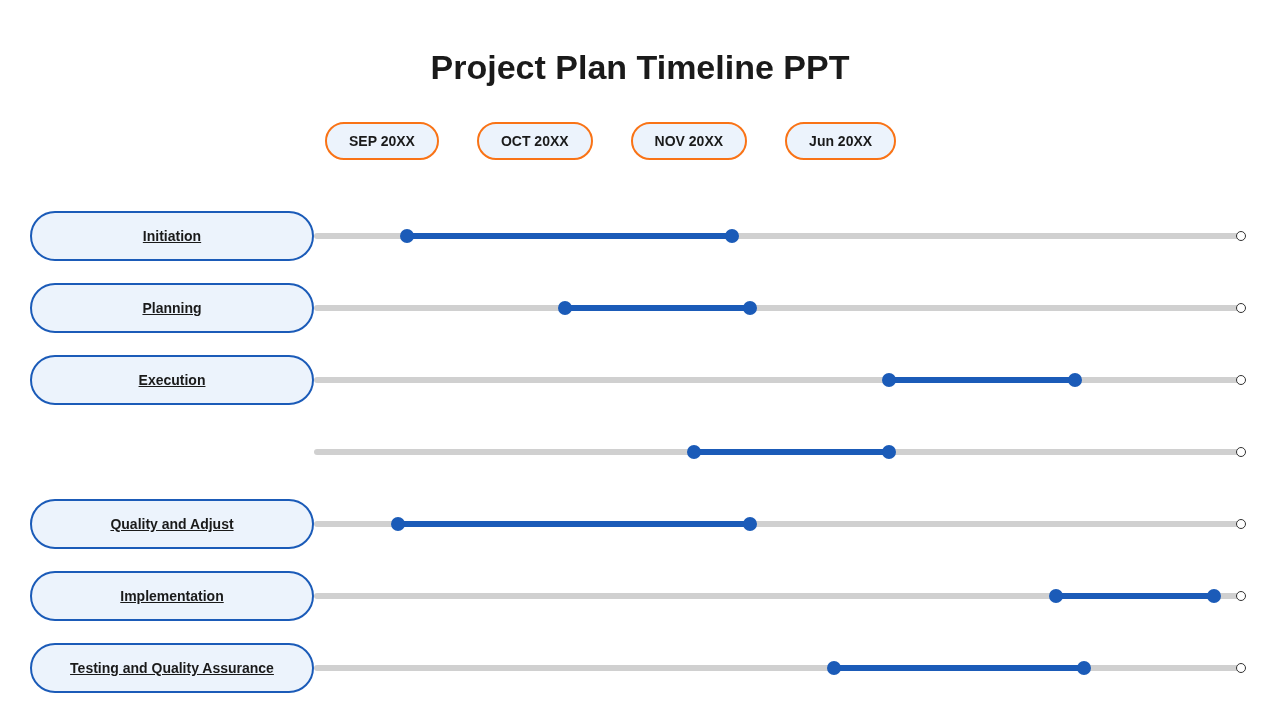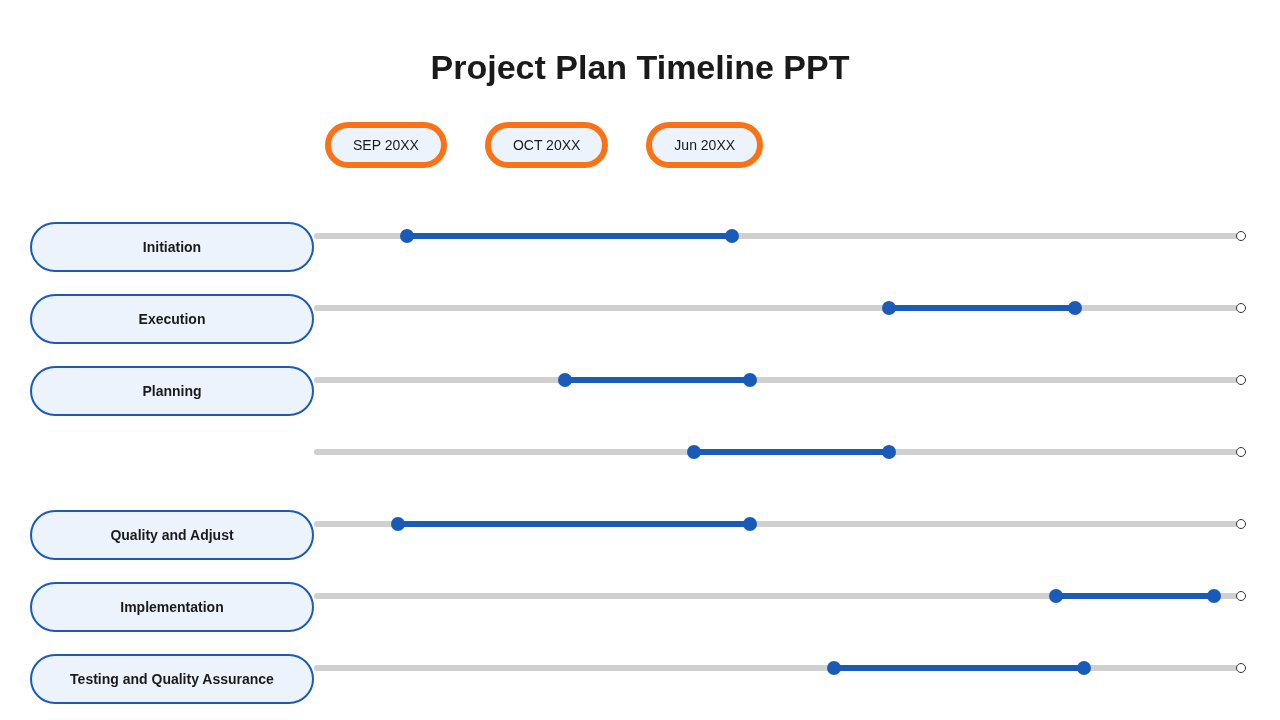--- a/index.html
+++ b/index.html
@@ -32,11 +32,11 @@
   .month-pill {
     flex: 0 0 auto;
     padding: 9px 22px;
-    border: 6px solid #f97316;
+    border: 2px solid #f97316;
     border-radius: 999px;
     background: #ecf3fc;
     font-size: 14px;
-    font-weight: 400;
+    font-weight: 700;
     color: #1a1a1a;
     white-space: nowrap;
   }

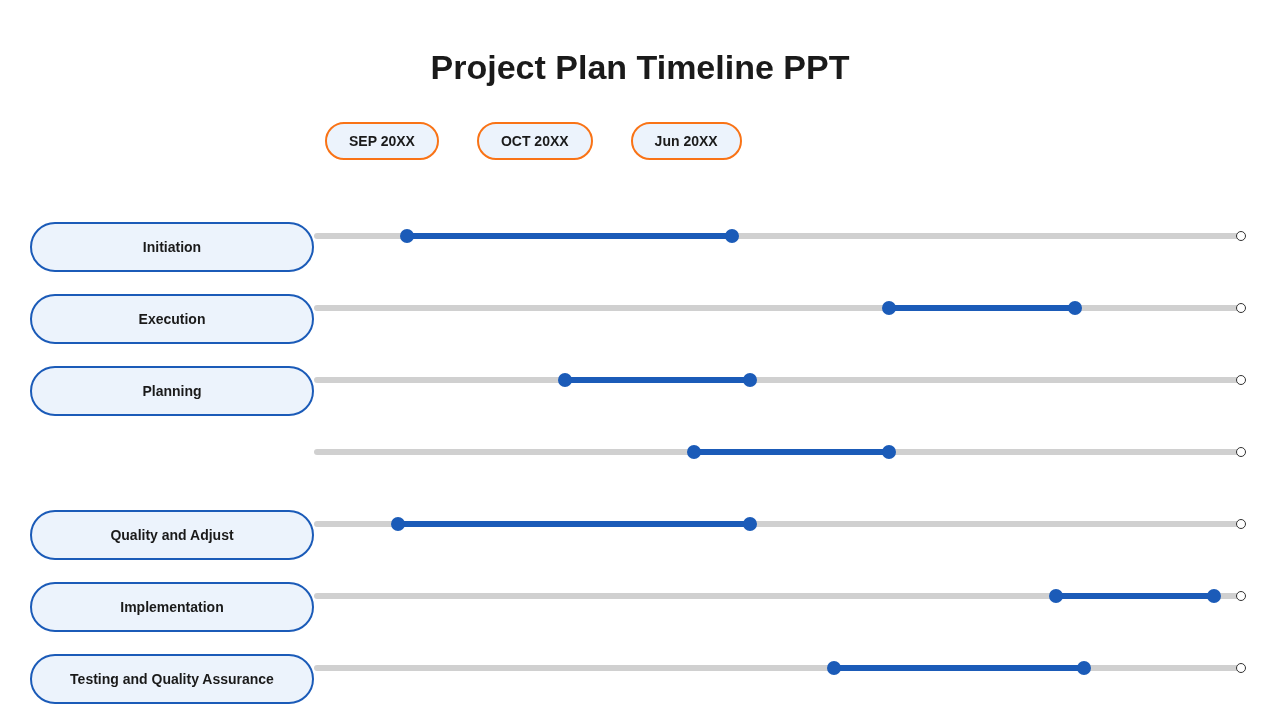--- a/index.html
+++ b/index.html
@@ -115,6 +115,7 @@
 <div class="months-row">
   <div class="month-pill">SEP 20XX</div>
   <div class="month-pill">OCT 20XX</div>
+  <div class="month-pill">NOV 20XX</div>
   <div class="month-pill">Jun 20XX</div>
 </div>
 

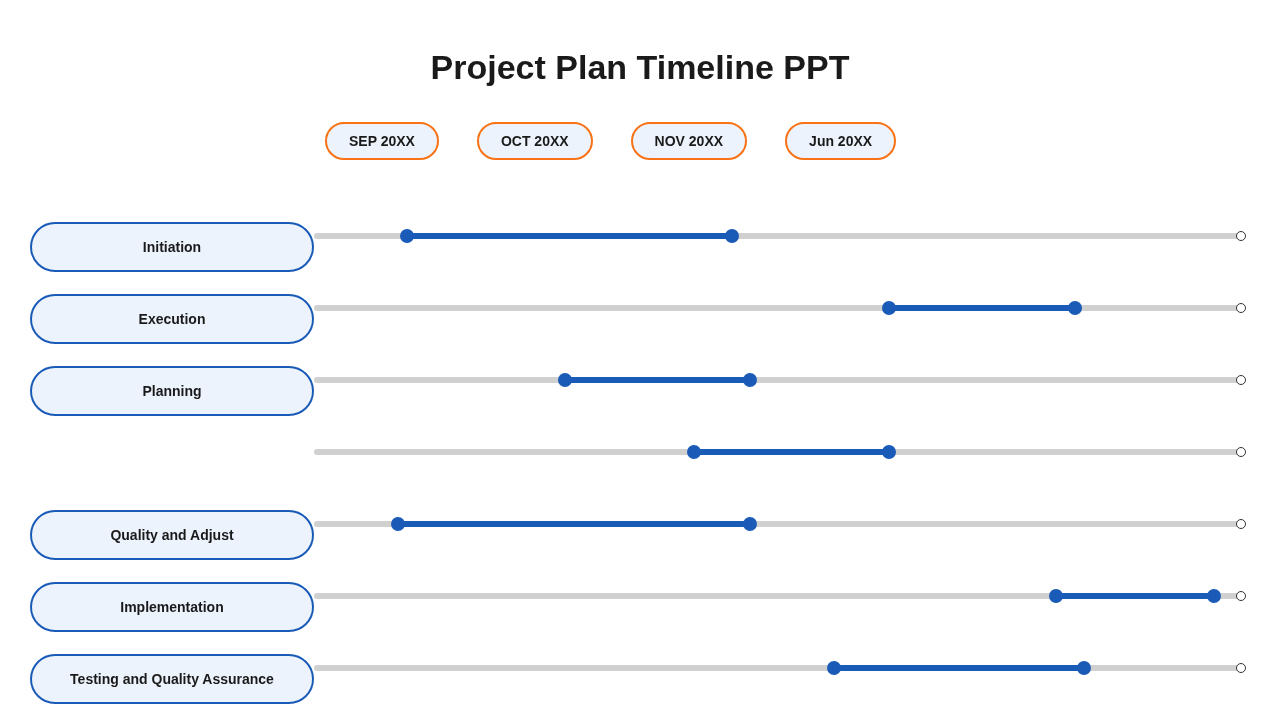--- a/index.html
+++ b/index.html
@@ -50,7 +50,8 @@
     position: relative;
     height: 72px;
     display: flex;
-    align-items: flex-end;
+    align-items: center;
+    text-decoration: underline;
   }
   .task-pill {
     width: 284px;

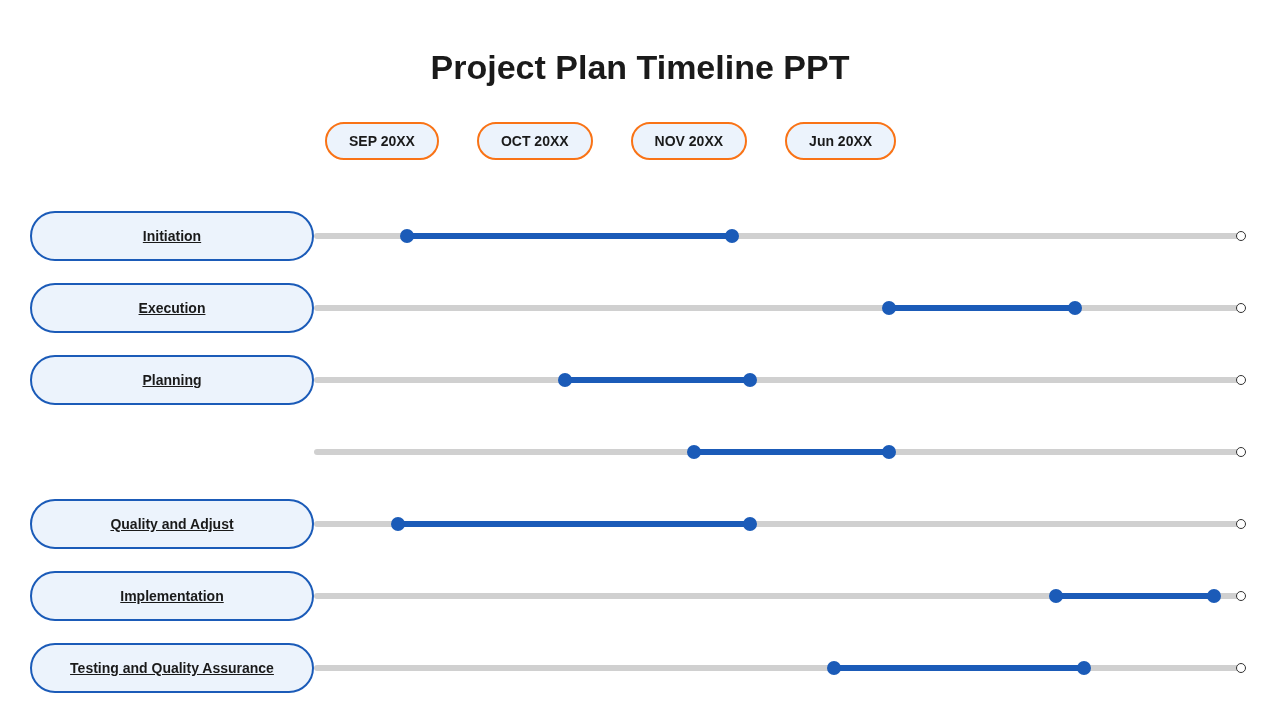--- a/index.html
+++ b/index.html
@@ -132,21 +132,21 @@
   </div>
 
   <div class="row">
+    <div class="task-pill">Planning</div>
+    <div class="track"></div>
+    <div class="track-end"></div>
+    <div class="bar" style="left: 534.56px; width: 185.6px;"></div>
+    <div class="dot" style="left: 527.56px;"></div>
+    <div class="dot" style="left: 713.16px;"></div>
+  </div>
+
+  <div class="row">
     <div class="task-pill">Execution</div>
     <div class="track"></div>
     <div class="track-end"></div>
     <div class="bar" style="left: 859.36px; width: 185.6px;"></div>
     <div class="dot" style="left: 852.36px;"></div>
     <div class="dot" style="left: 1037.96px;"></div>
-  </div>
-
-  <div class="row">
-    <div class="task-pill">Planning</div>
-    <div class="track"></div>
-    <div class="track-end"></div>
-    <div class="bar" style="left: 534.56px; width: 185.6px;"></div>
-    <div class="dot" style="left: 527.56px;"></div>
-    <div class="dot" style="left: 713.16px;"></div>
   </div>
 
   <div class="row">

